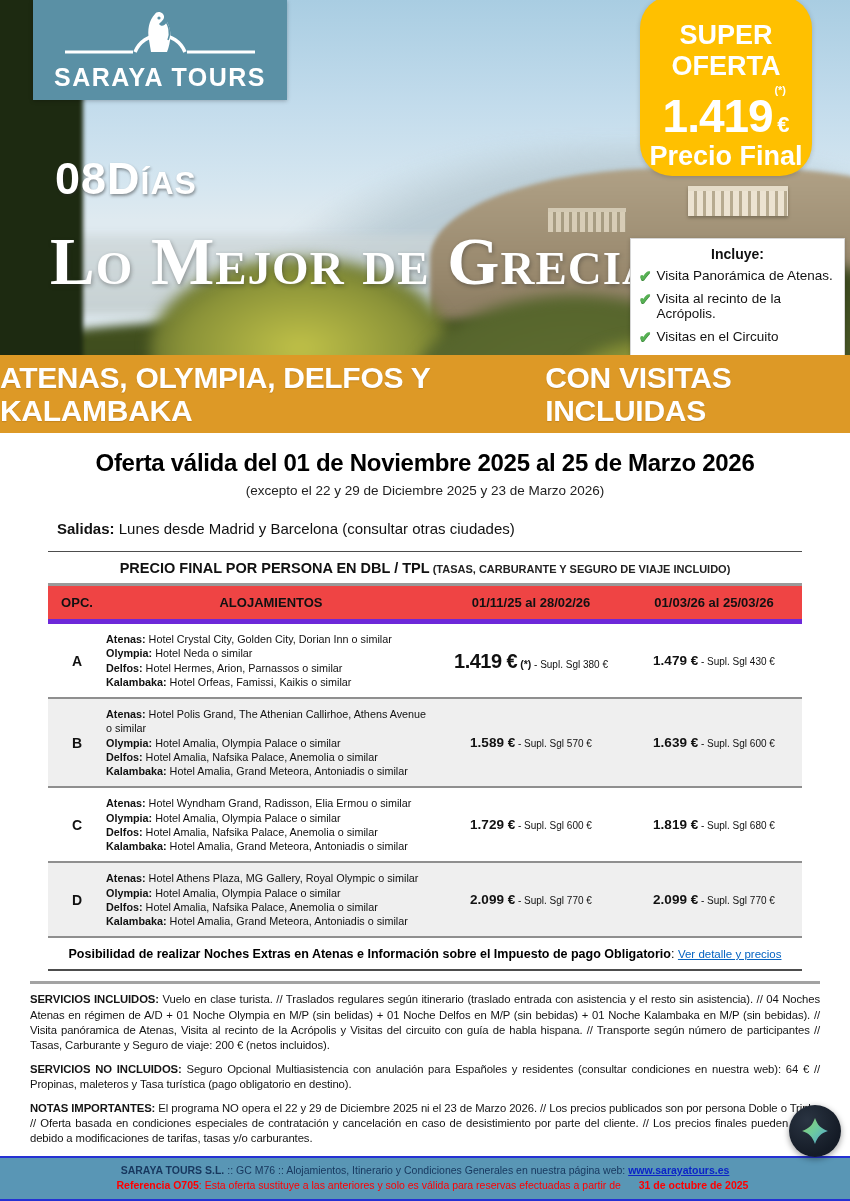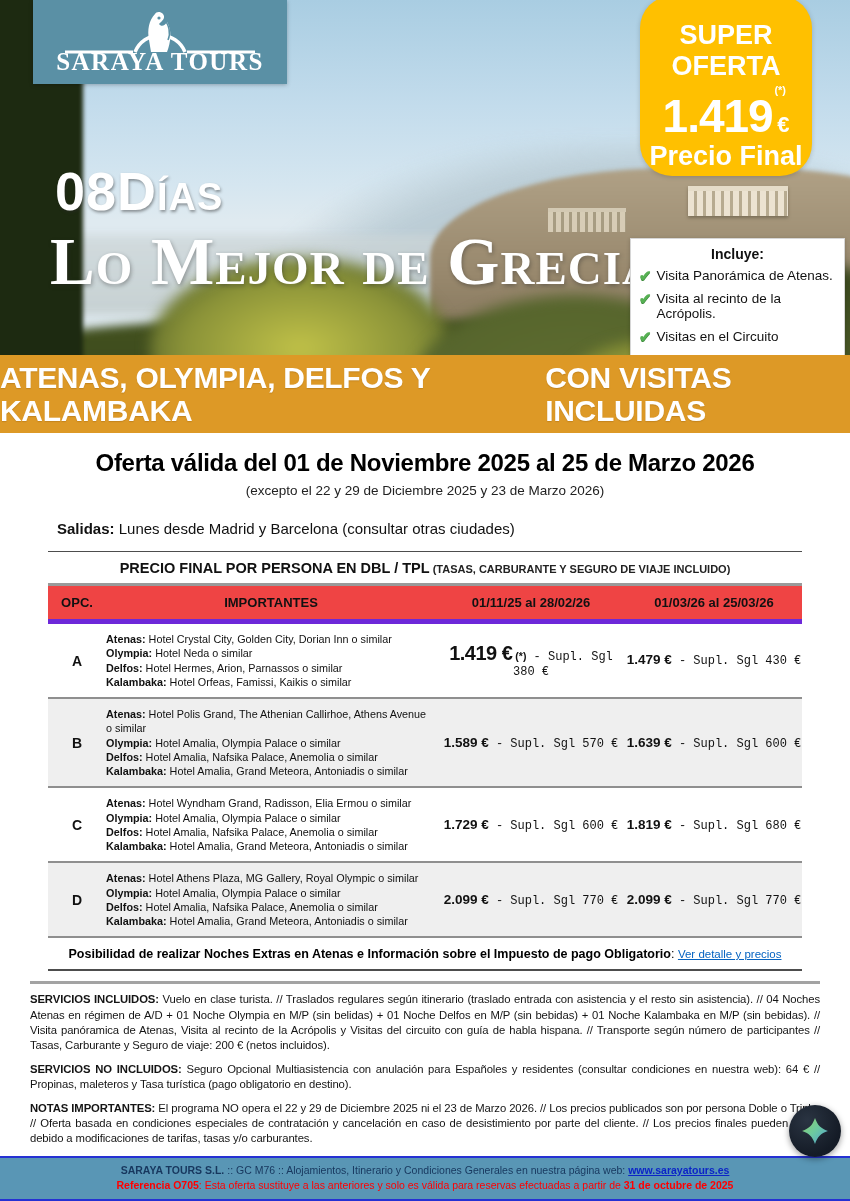--- a/index.html
+++ b/index.html
@@ -39,9 +39,9 @@
           border-radius:50%; filter:blur(4px); opacity:.9; }
 
   
-  .logo-box { position:absolute; left:33px; top:0; width:254px; height:84px; background:#5a90a5;
+  .logo-box { position:absolute; left:33px; top:0; width:254px; height:100px; background:#5a90a5;
           display:flex; flex-direction:column; align-items:center; justify-content:flex-end; padding-bottom:10px;
-          box-shadow:0 1px 4px rgba(0,0,0,.25);font-family:Liberation Serif, serif; }
+          box-shadow:0 1px 4px rgba(0,0,0,.25); }
   .logo-art { position:relative; width:210px; height:66px; }
   .logo-art svg { position:absolute; left:0; top:0; }
   .brand-name { color:#fff; font-size:25px; font-weight:700; letter-spacing:1.5px; line-height:1; margin-top:2px; }

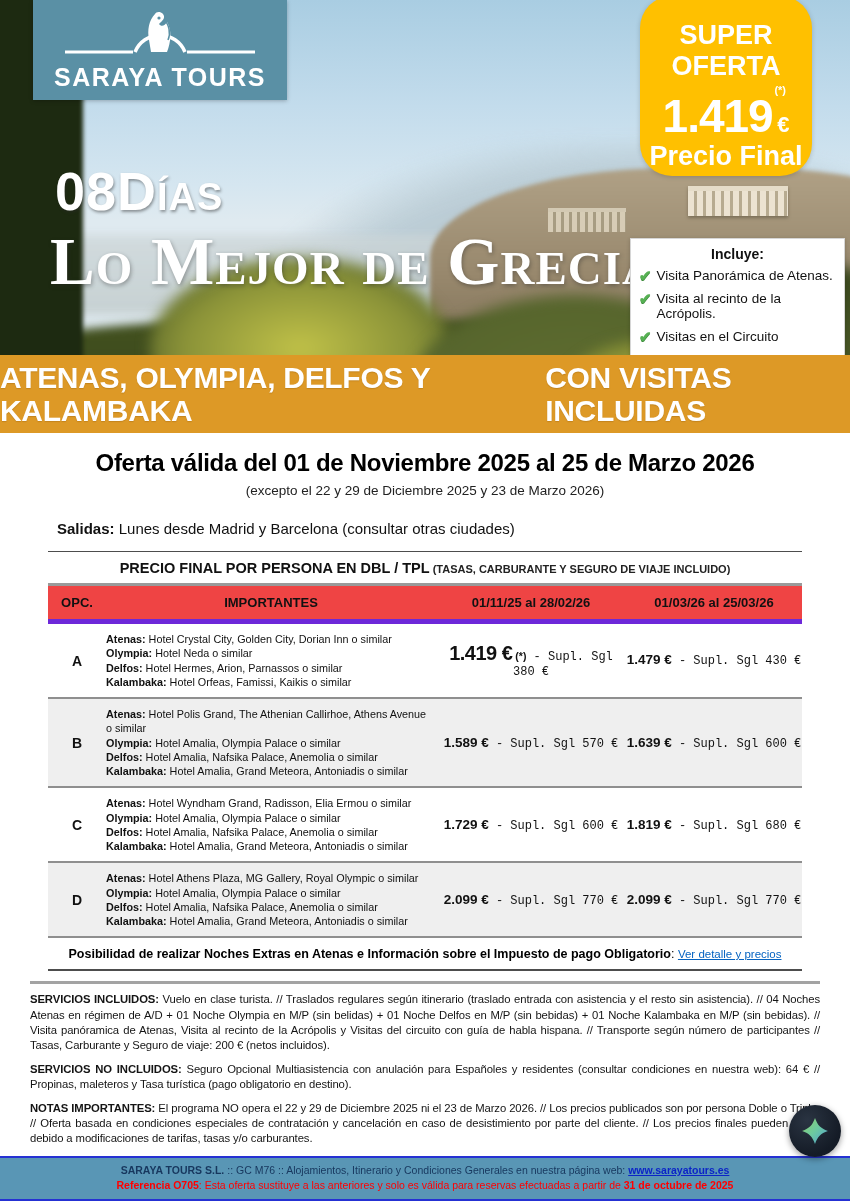--- a/index.html
+++ b/index.html
@@ -47,7 +47,7 @@
   .brand-name { color:#fff; font-size:25px; font-weight:700; letter-spacing:1.5px; line-height:1; margin-top:2px; }
 
   
-  .days { position:absolute; left:55px; top:160px; color:#fff; font-weight:700; font-size:54px;
+  .days { position:absolute; left:55px; top:153px; color:#fff; font-weight:700; font-size:45px;
           font-variant:small-caps; letter-spacing:1px; text-shadow:1px 2px 3px rgba(40,40,40,.45); }
   .hero-title { position:absolute; left:50px; top:228px; width:640px; color:#fff; font-family:"Liberation Serif", serif;
           font-variant:small-caps; font-weight:600; font-size:67px; line-height:1; white-space:nowrap;

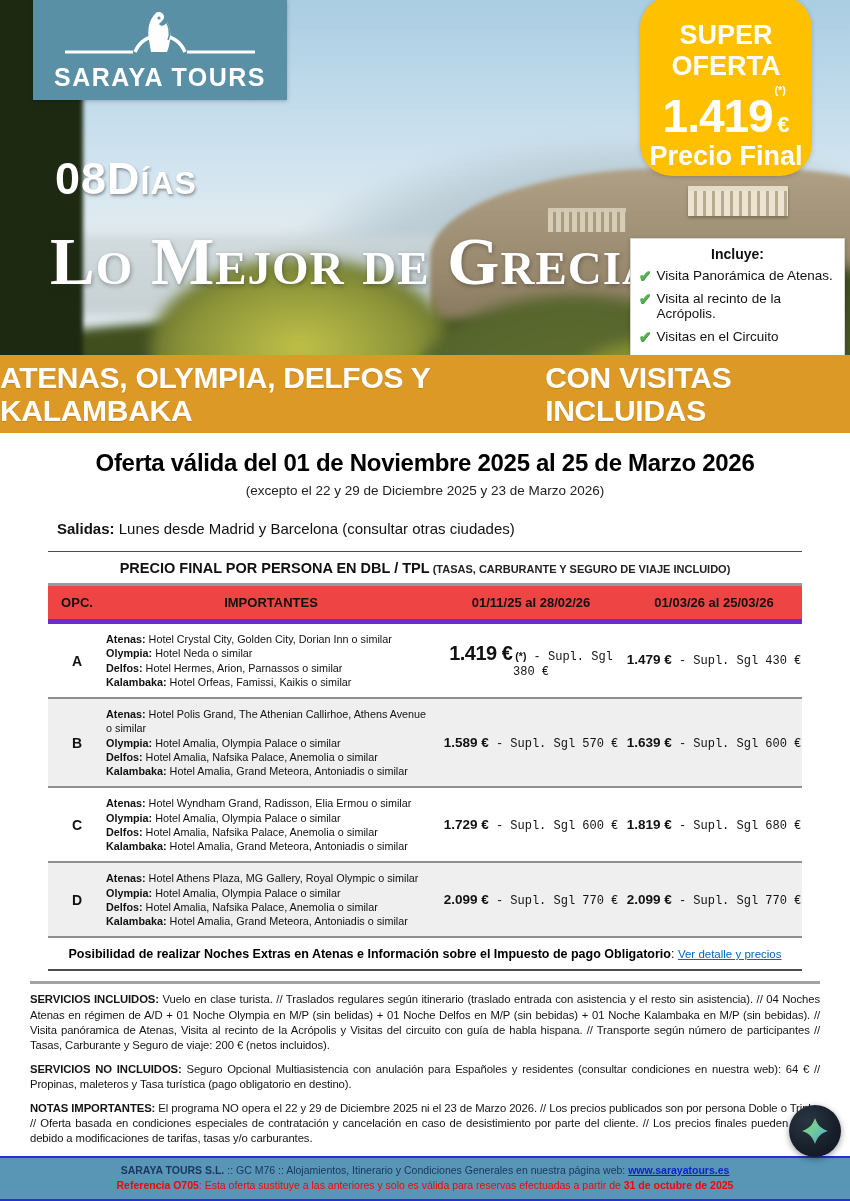--- a/index.html
+++ b/index.html
@@ -206,7 +206,7 @@
     </div>
     <div class="t-head">
       <div>OPC.</div>
-      <div>IMPORTANTES</div>
+      <div>ALOJAMIENTOS</div>
       <div>01/11/25 al 28/02/26</div>
       <div>01/03/26 al 25/03/26</div>
     </div>

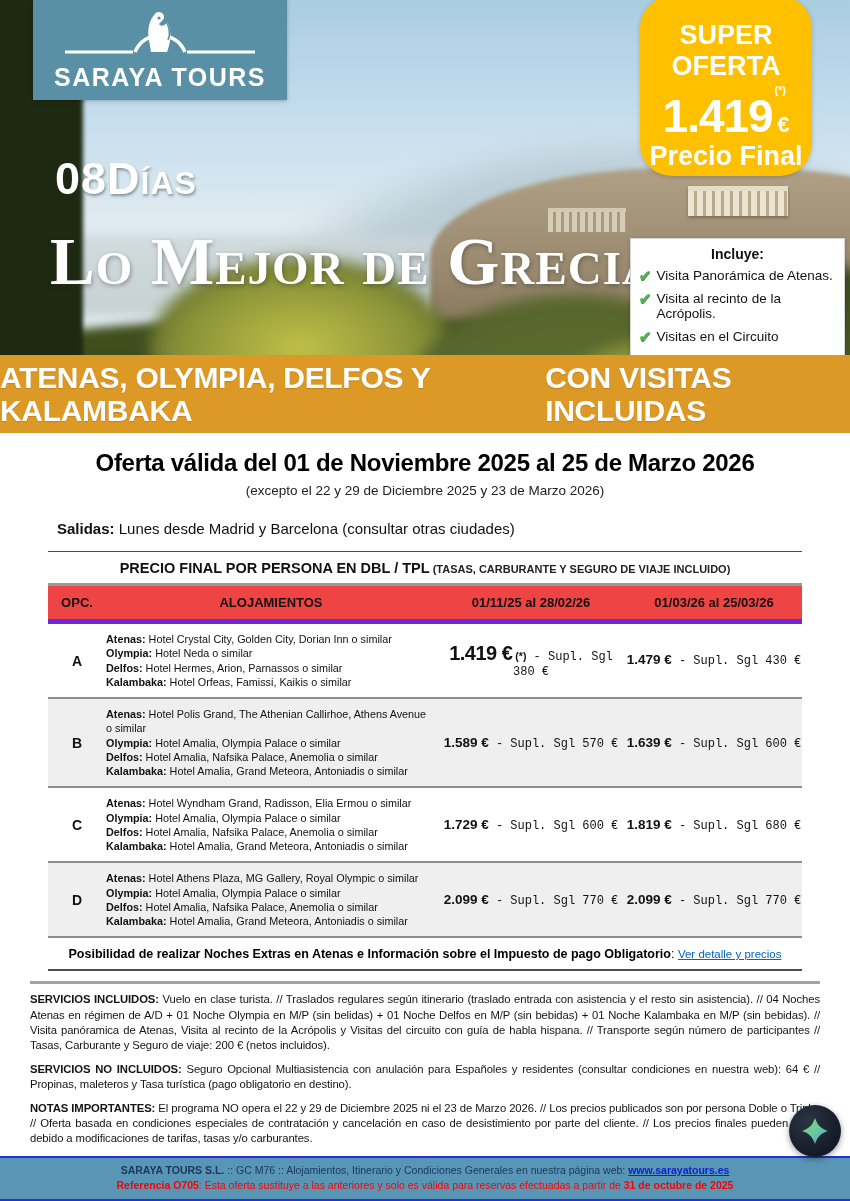--- a/index.html
+++ b/index.html
@@ -97,7 +97,7 @@
   .price-main { font-weight:700; font-size:13.5px; }
   .price-main.big { font-size:20px; letter-spacing:-.5px; }
   .price-star { font-size:10.5px; font-weight:600; }
-  .price-supl { font-size:12px;font-family:Liberation Mono, monospace; }
+  .price-supl { font-size:10px; }
 
   .extras { width:754px; margin:0 auto; text-align:center; padding:9px 0 8px 0; border-bottom:2px solid #4d4d4d; font-size:12.5px; }
   .extras b { font-weight:700; }

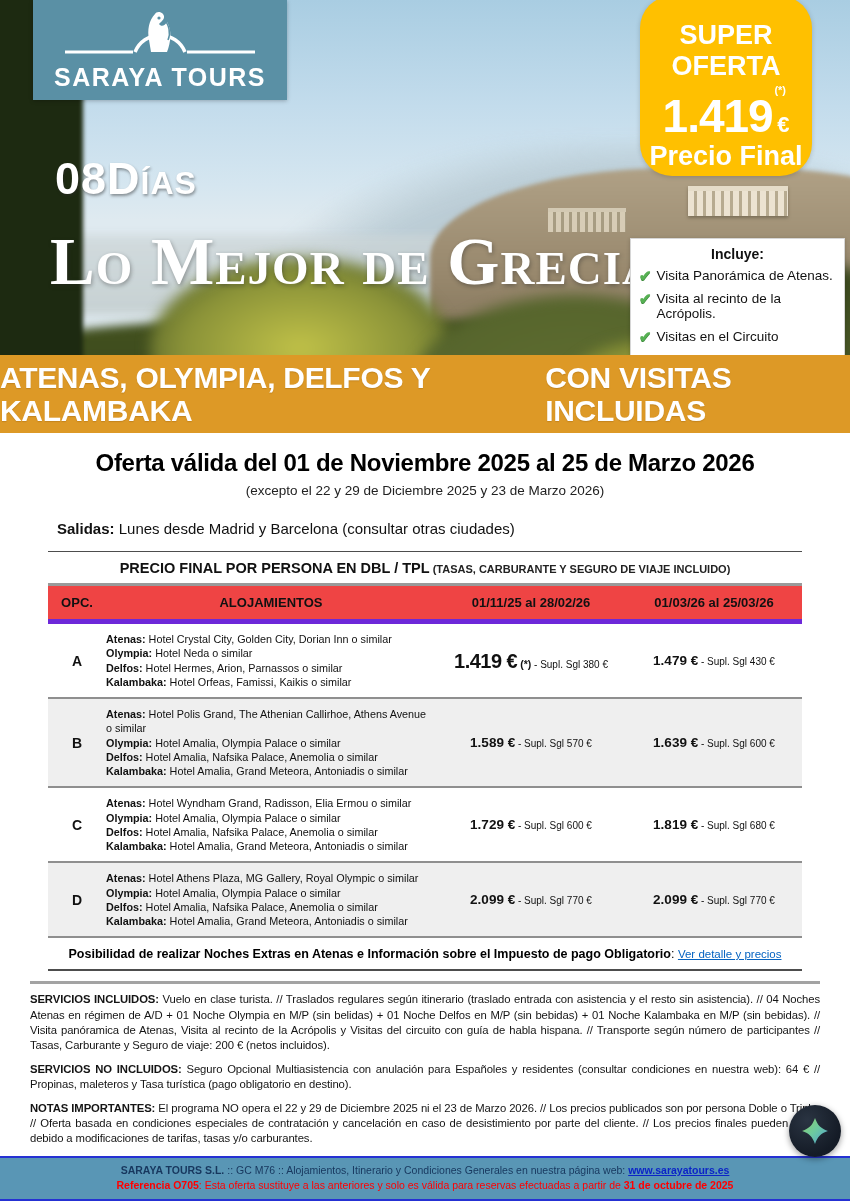--- a/index.html
+++ b/index.html
@@ -115,7 +115,7 @@
   .f1 b { font-weight:700; }
   .f1 a { color:#0b24c7; font-weight:700; text-decoration:underline; }
   .f2 { font-size:10.5px; color:#FF0000; line-height:1.4; }
-  .f2 b { font-weight:700; }
+  .f2 b { font-weight:700;margin-left:15px; }
 
   
   .widget { position:absolute; right:9px; bottom:44px; width:52px; height:52px; border-radius:50%;

